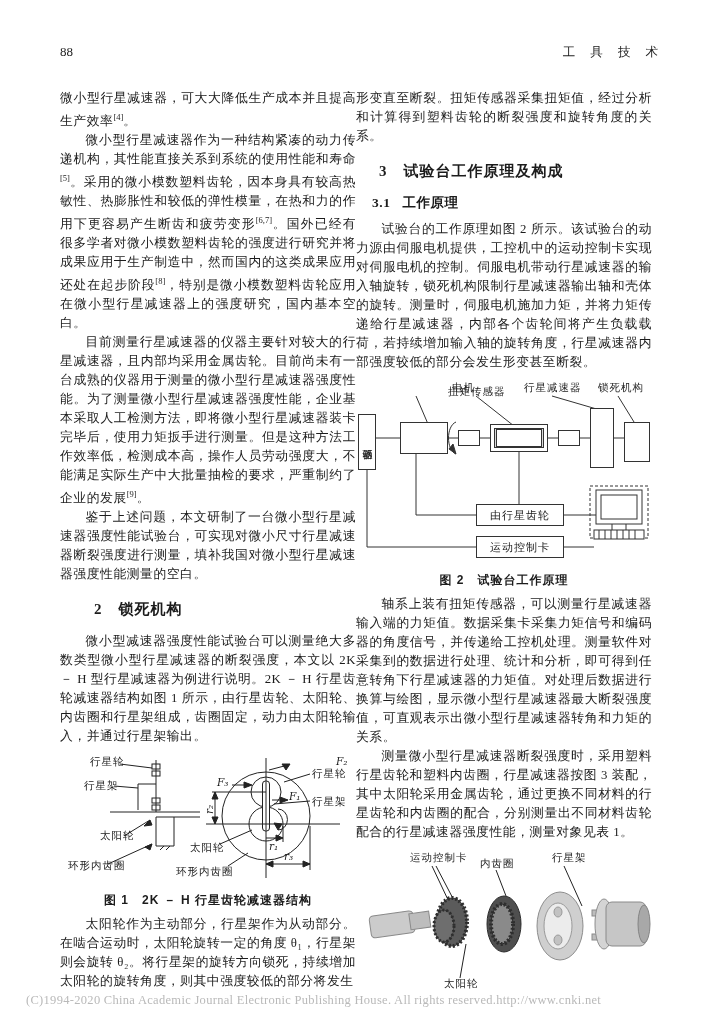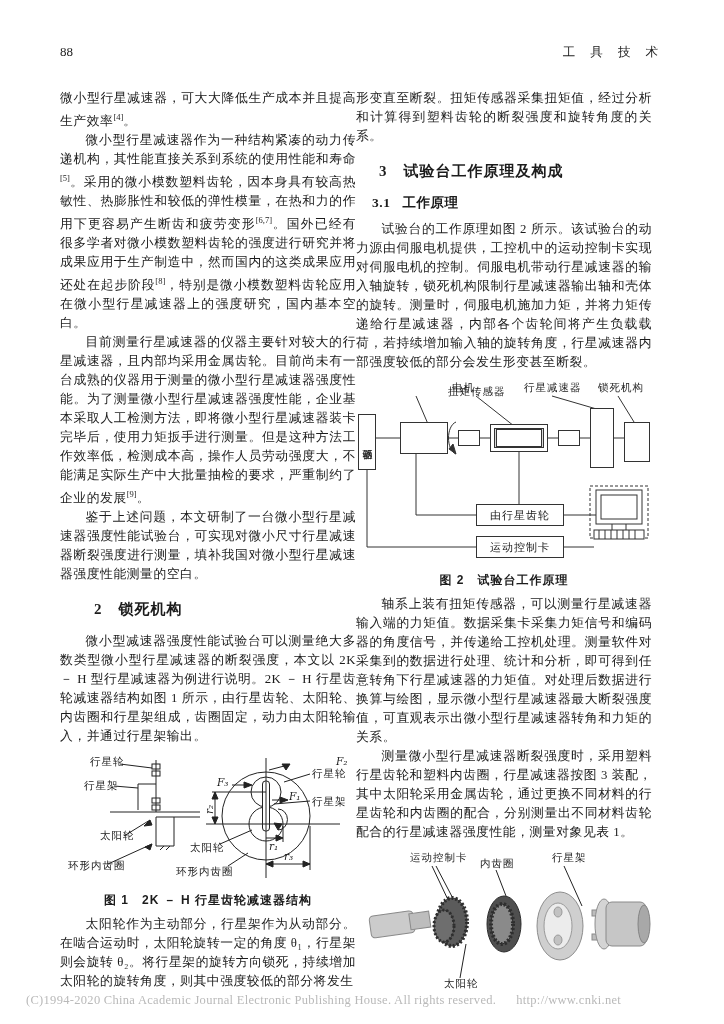--- a/index.html
+++ b/index.html
@@ -37,7 +37,7 @@
   .f2box.dbl{box-shadow:inset 0 0 0 3px #fff, inset 0 0 0 4px #333;background:#d9d9d9;}
   .f2box.dbl .inner{background:#fff;border:1px solid #333;width:78%;height:60%;}
   .vtext{writing-mode:vertical-lr;text-orientation:upright;letter-spacing:0;line-height:16px;}
-  .pgfoot{position:absolute;left:26px;bottom:16px;display:flex;gap:20px;
+  .pgfoot{position:absolute;left:26px;bottom:16px;display:flex;
           font-size:12.5px;color:#b9b9b9;letter-spacing:0.3px;}
 </style>
 </head>

